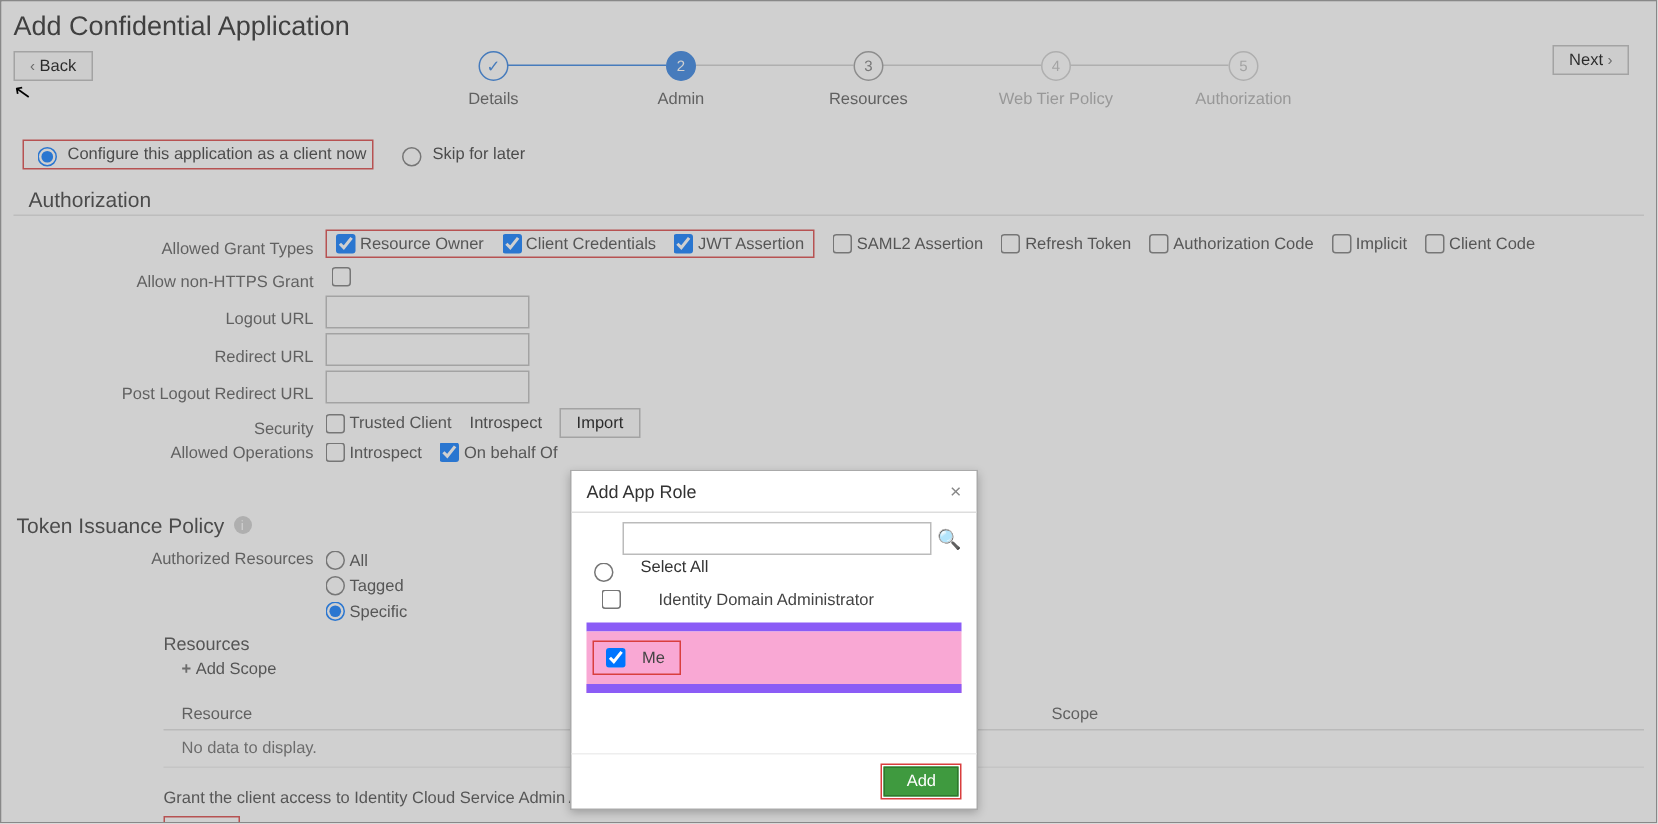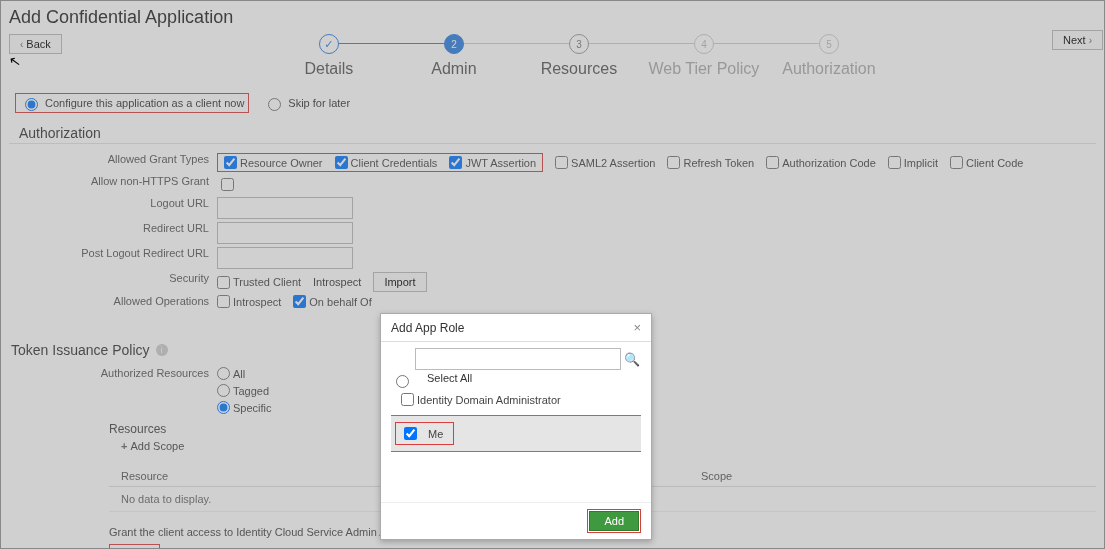--- a/index.html
+++ b/index.html
@@ -8,7 +8,7 @@
 .page-title{font-size:18px;font-weight:400;color:#222;padding:6px 8px 2px 8px}
 .topbar{display:flex;align-items:flex-start;padding:4px 8px 0 8px;position:relative;height:55px}
 .btn{background:#fafafa;border:1px solid #bbb;padding:3px 10px;font-size:11px;cursor:pointer;display:inline-flex;align-items:center;gap:3px}
-.btn.next{position:absolute;right:1px;top:0}
+.btn.next{position:absolute;right:18px;top:0}
 .chev{font-size:10px;color:#666}
 .wizard{flex:1;display:flex;justify-content:center;gap:0;align-items:flex-start;margin:0 60px}
 .step{display:flex;flex-direction:column;align-items:center;width:125px;position:relative}

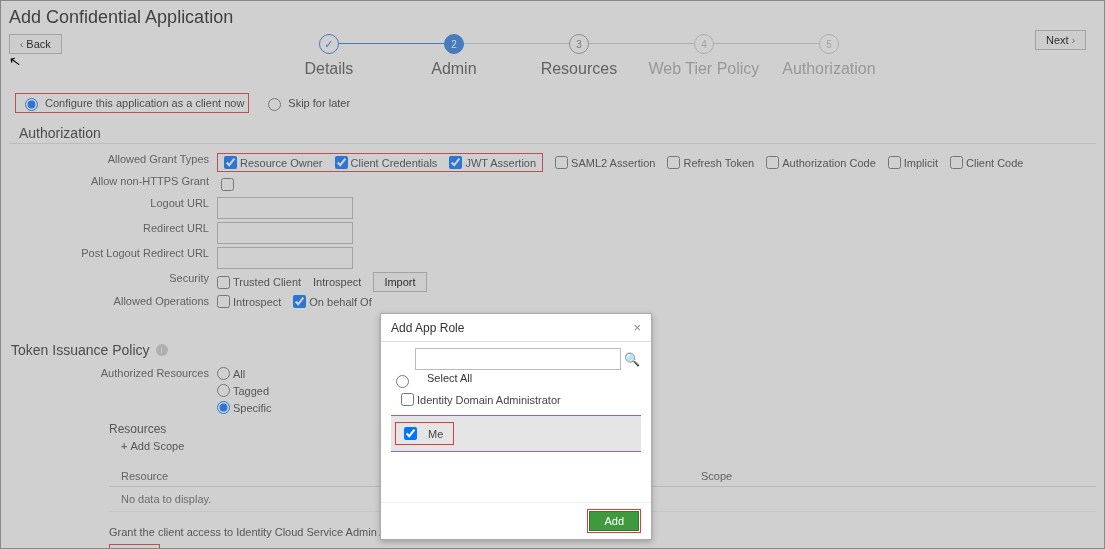--- a/index.html
+++ b/index.html
@@ -16,7 +16,7 @@
 .step.done .dot{border-color:#2c7de0;color:#2c7de0}
 .step.done .dot::after{content:"✓";color:#2c7de0;font-size:11px}
 .step.active .dot{background:#2c7de0;border-color:#2c7de0;color:#fff}
-.step .lbl{margin-top:6px;font-size:16px;color:#555}
+.step .lbl{margin-top:6px;font-size:11px;color:#555}
 .step.inactive .dot{border-color:#ccc;color:#bbb}
 .step.inactive .lbl{color:#aaa}
 .step::before{content:"";position:absolute;top:9px;left:-53px;width:106px;height:1px;background:#ccc;z-index:1}

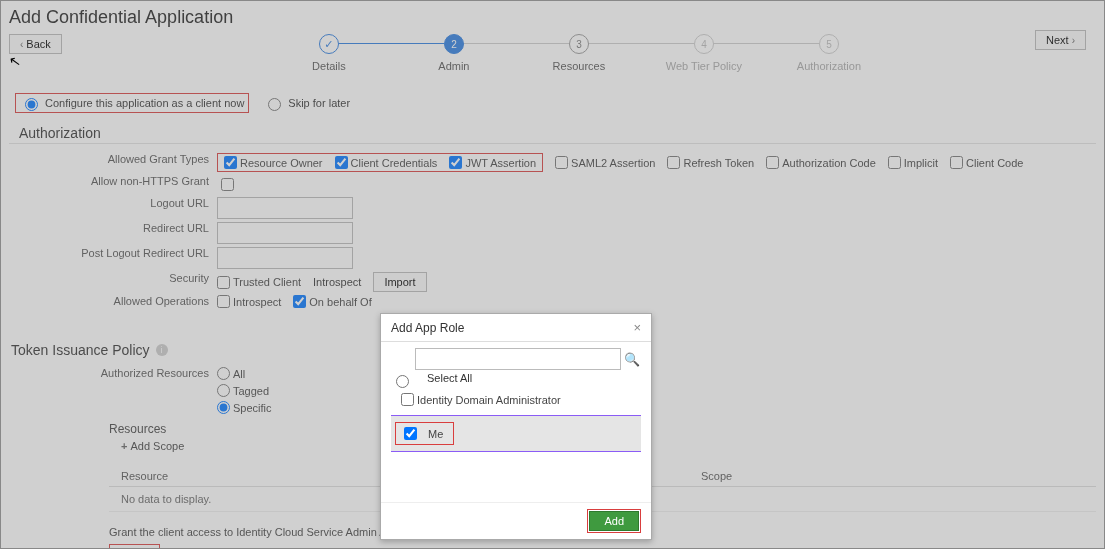--- a/index.html
+++ b/index.html
@@ -27,7 +27,7 @@
 .red-box{border:1.5px solid #d93e3e;padding:1px 4px}
 .section-title{font-size:14px;color:#333;padding:6px 8px 2px 10px;border-bottom:1px solid #e2e2e2;margin:2px 8px}
 .form-area{padding:4px 8px 0 8px}
-.form-row{display:flex;align-items:flex-start;margin:3px 0}
+.form-row{display:flex;align-items:flex-end;margin:3px 0}
 .form-row .flabel{width:200px;text-align:right;padding-right:8px;color:#555;font-size:11px}
 .form-row .fcontent{display:flex;align-items:center;gap:12px;flex-wrap:wrap}
 input[type=text].url{width:130px;height:18px;border:1px solid #bbb;background:#fff}

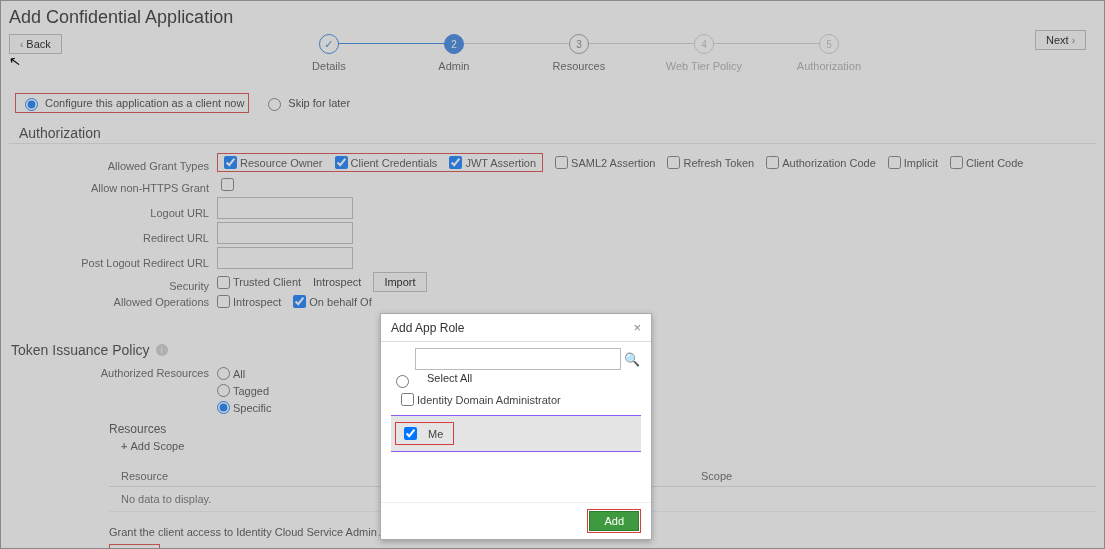--- a/index.html
+++ b/index.html
@@ -58,7 +58,7 @@
 .search-row .mag{color:#888;font-size:13px;cursor:pointer}
 .sel-all{display:flex;align-items:flex-start;gap:15px;font-size:11px;margin-bottom:0}
 .role-list{border-top:0}
-.role-item{display:flex;align-items:center;gap:0;padding:6px 4px;border-bottom:1px solid #8b5cf6;font-size:11px;color:#444}
+.role-item{display:flex;align-items:center;gap:22px;padding:6px 4px;border-bottom:6px solid #8b5cf6;font-size:11px;color:#444}
 .role-item.cut{padding-top:2px}
 .role-item input{margin-left:6px}
 .role-item.selected{background:#e5e5e5}

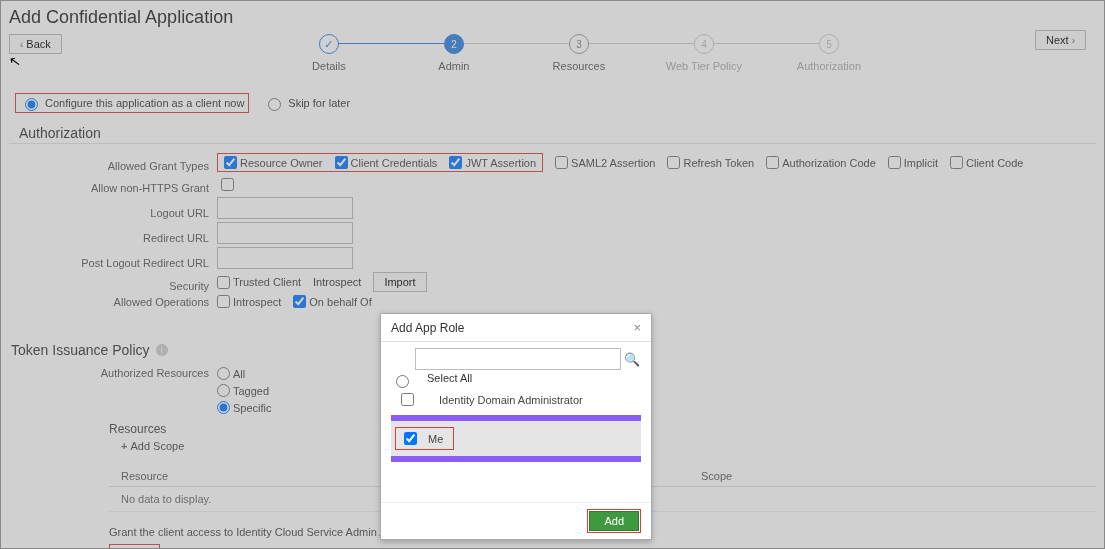--- a/index.html
+++ b/index.html
@@ -61,7 +61,7 @@
 .role-item{display:flex;align-items:center;gap:22px;padding:6px 4px;border-bottom:6px solid #8b5cf6;font-size:11px;color:#444}
 .role-item.cut{padding-top:2px}
 .role-item input{margin-left:6px}
-.role-item.selected{background:#e5e5e5}
+.role-item.selected{background:#f9a8d4}
 .me-red{border:1.5px solid #d93e3e;display:inline-flex;align-items:center;gap:8px;padding:1px 10px 1px 2px}
 .dlg-foot{padding:6px 10px;display:flex;justify-content:flex-end;border-top:1px solid #eee}
 .green-btn{background:#3f9a3f;color:#fff;border:1px solid #2e7a2e;padding:3px 14px;font-size:11px;cursor:pointer}

